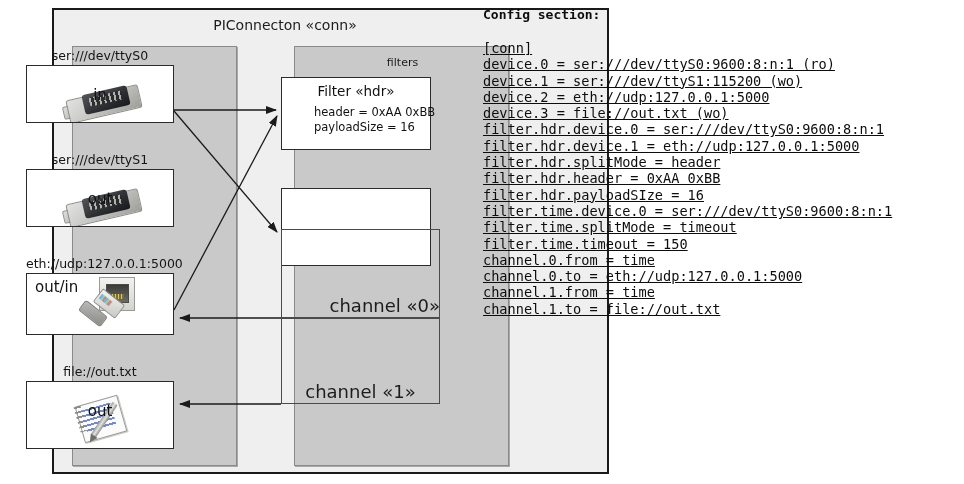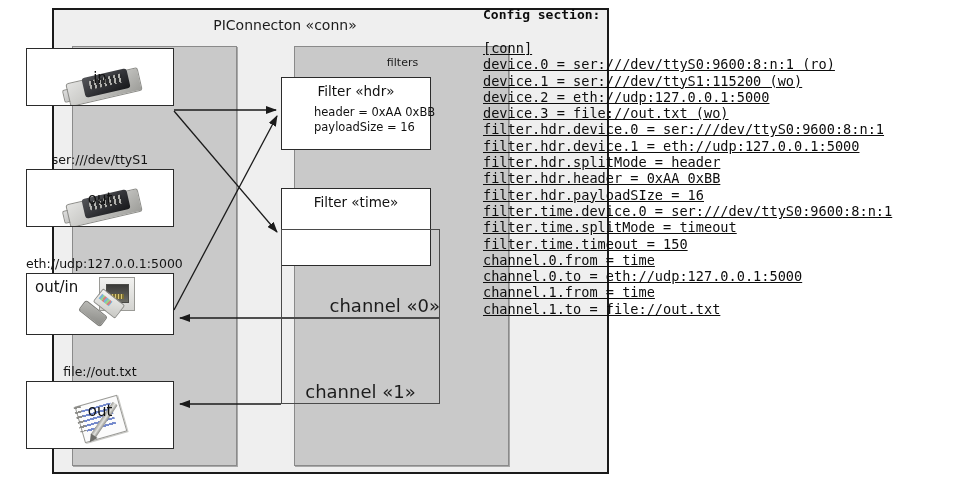--- a/index.html
+++ b/index.html
@@ -130,6 +130,7 @@
 </div>
 
 <div class="dev" style="left:26px;top:48px;">
+  <div class="dev-label">ser:///dev/ttyS0</div>
   <div class="dev-box">
     <div class="dev-mode mode-center">in</div>
     <div class="icon-serial">

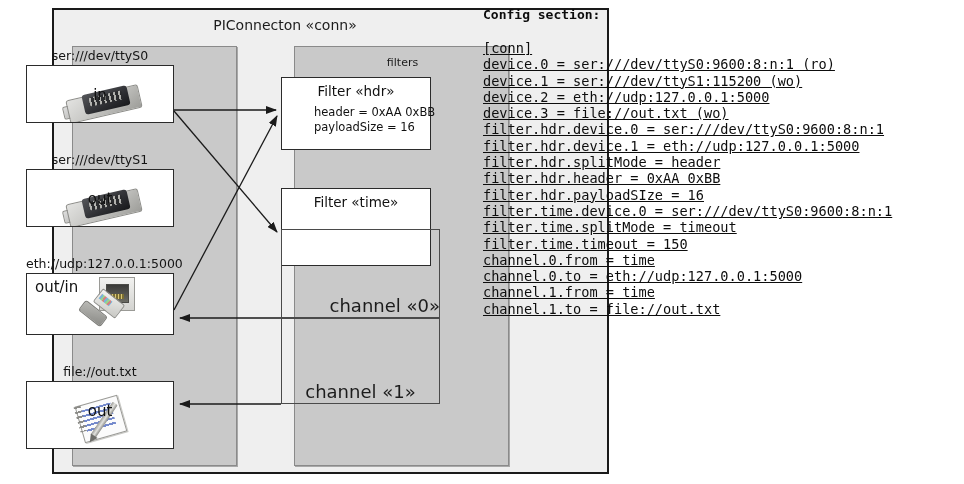--- a/index.html
+++ b/index.html
@@ -191,7 +191,6 @@
 </div>
 
 <div class="filter-box" style="left:281px;top:188px;height:78px;">
-  <div class="filter-title">Filter «time»</div>
 </div>
 
 <div class="channel-box" style="left:281px;top:229px;width:159px;height:89px;"></div>

